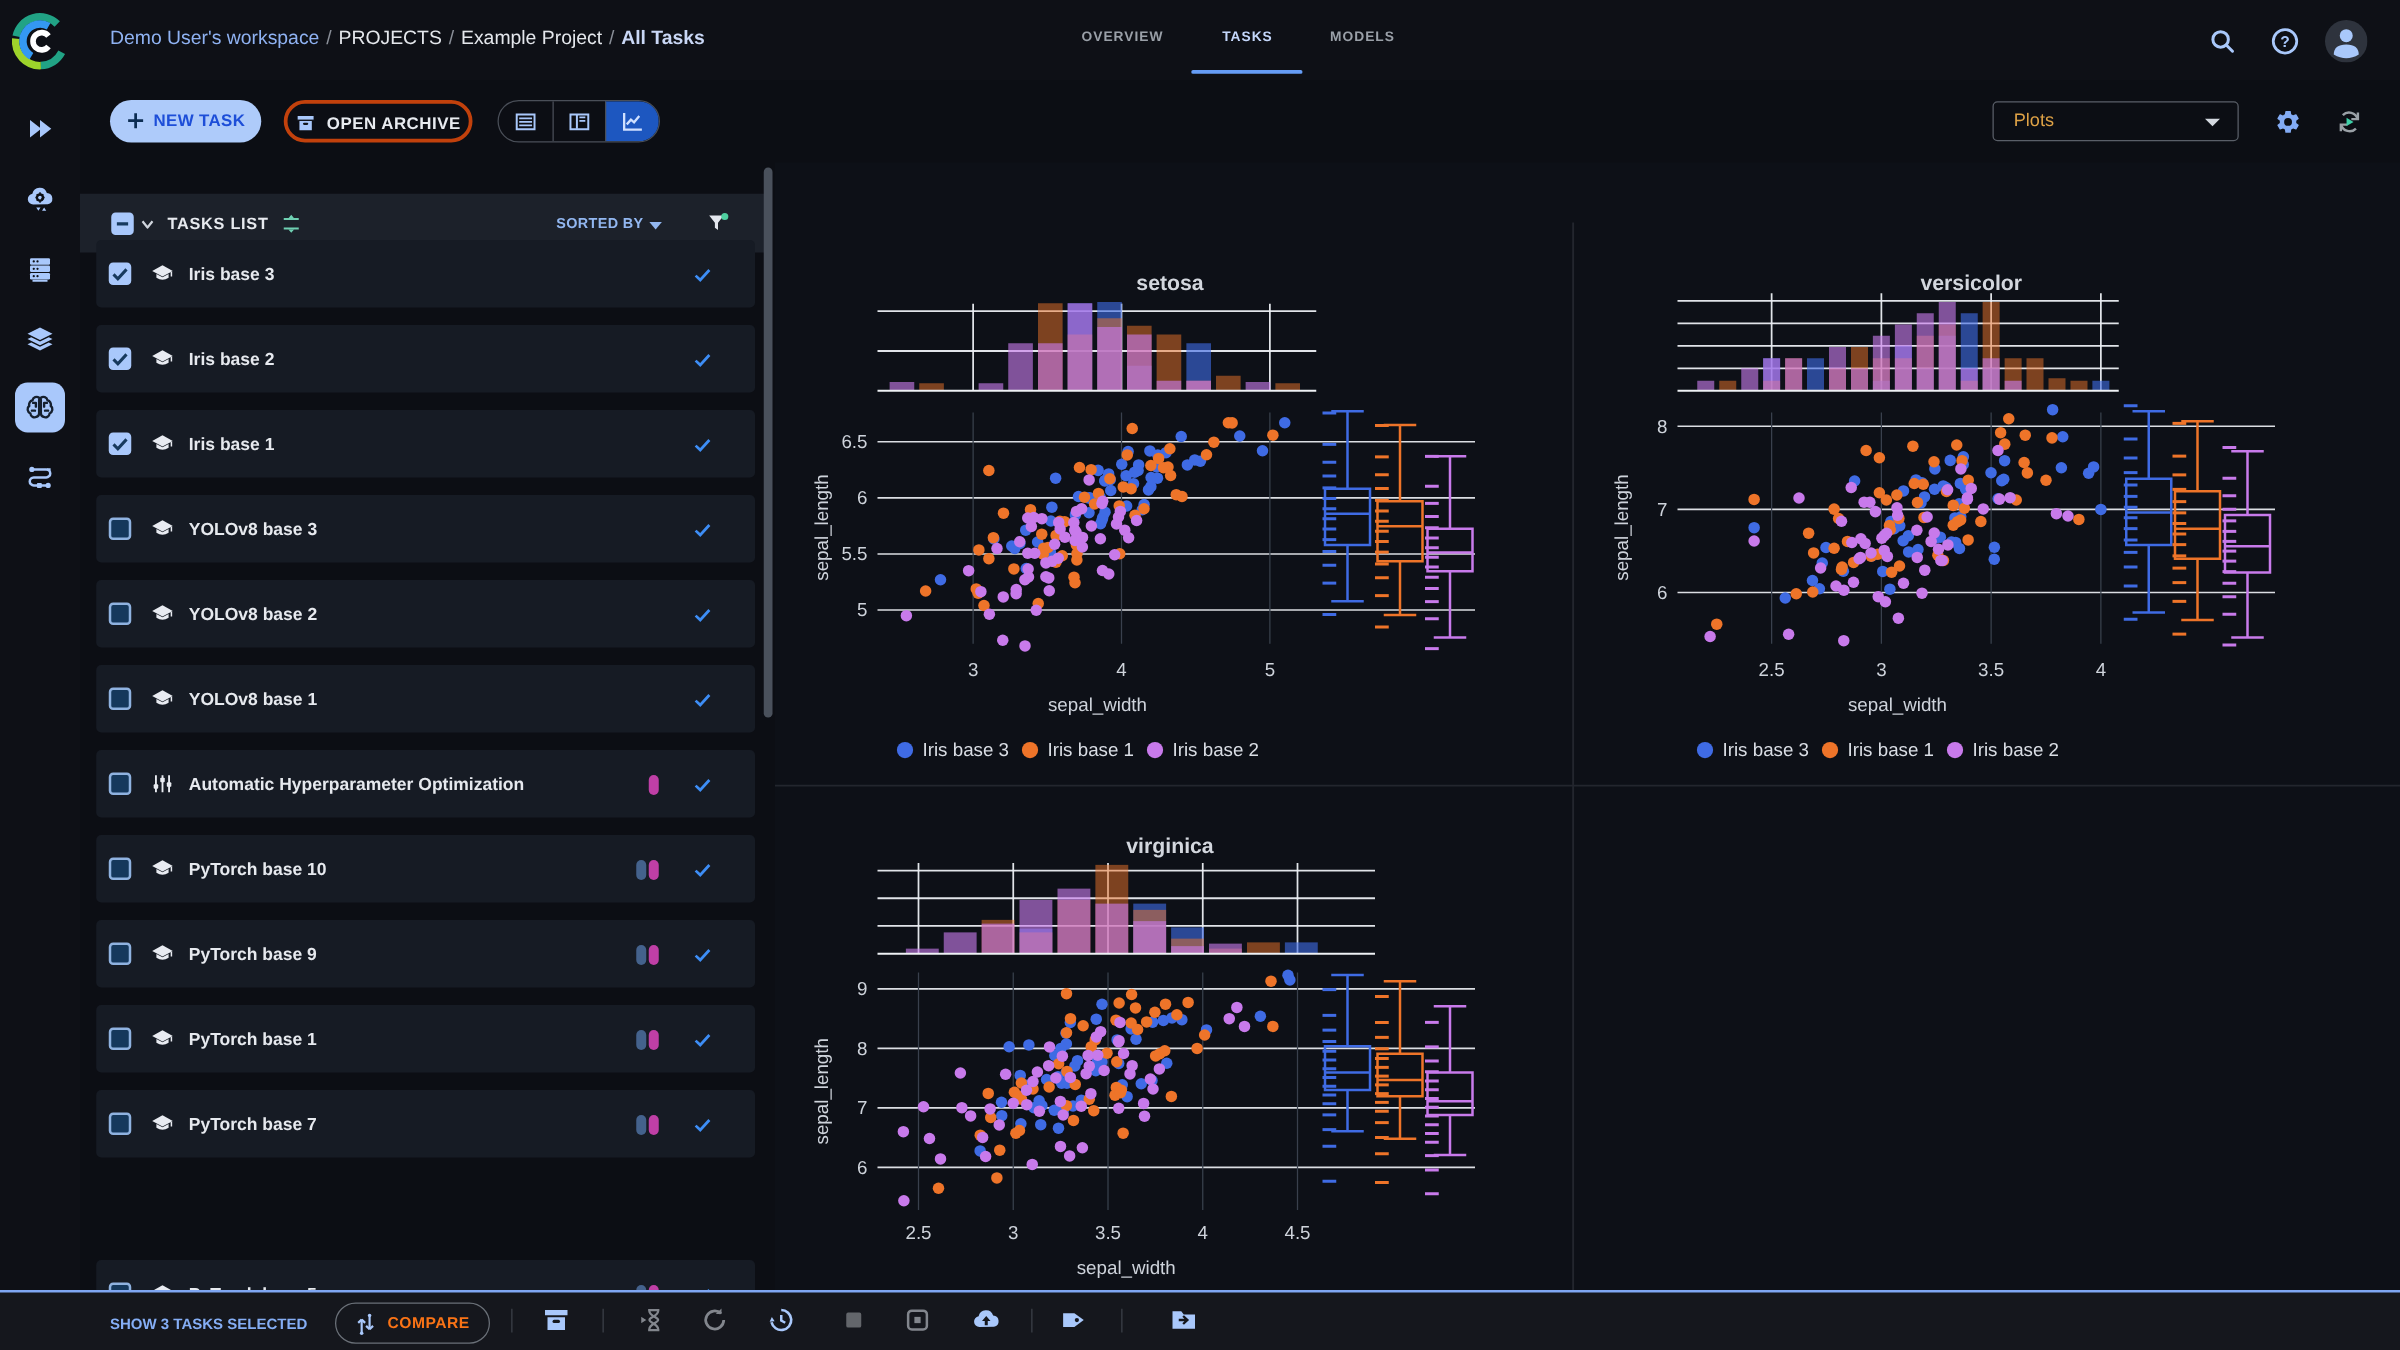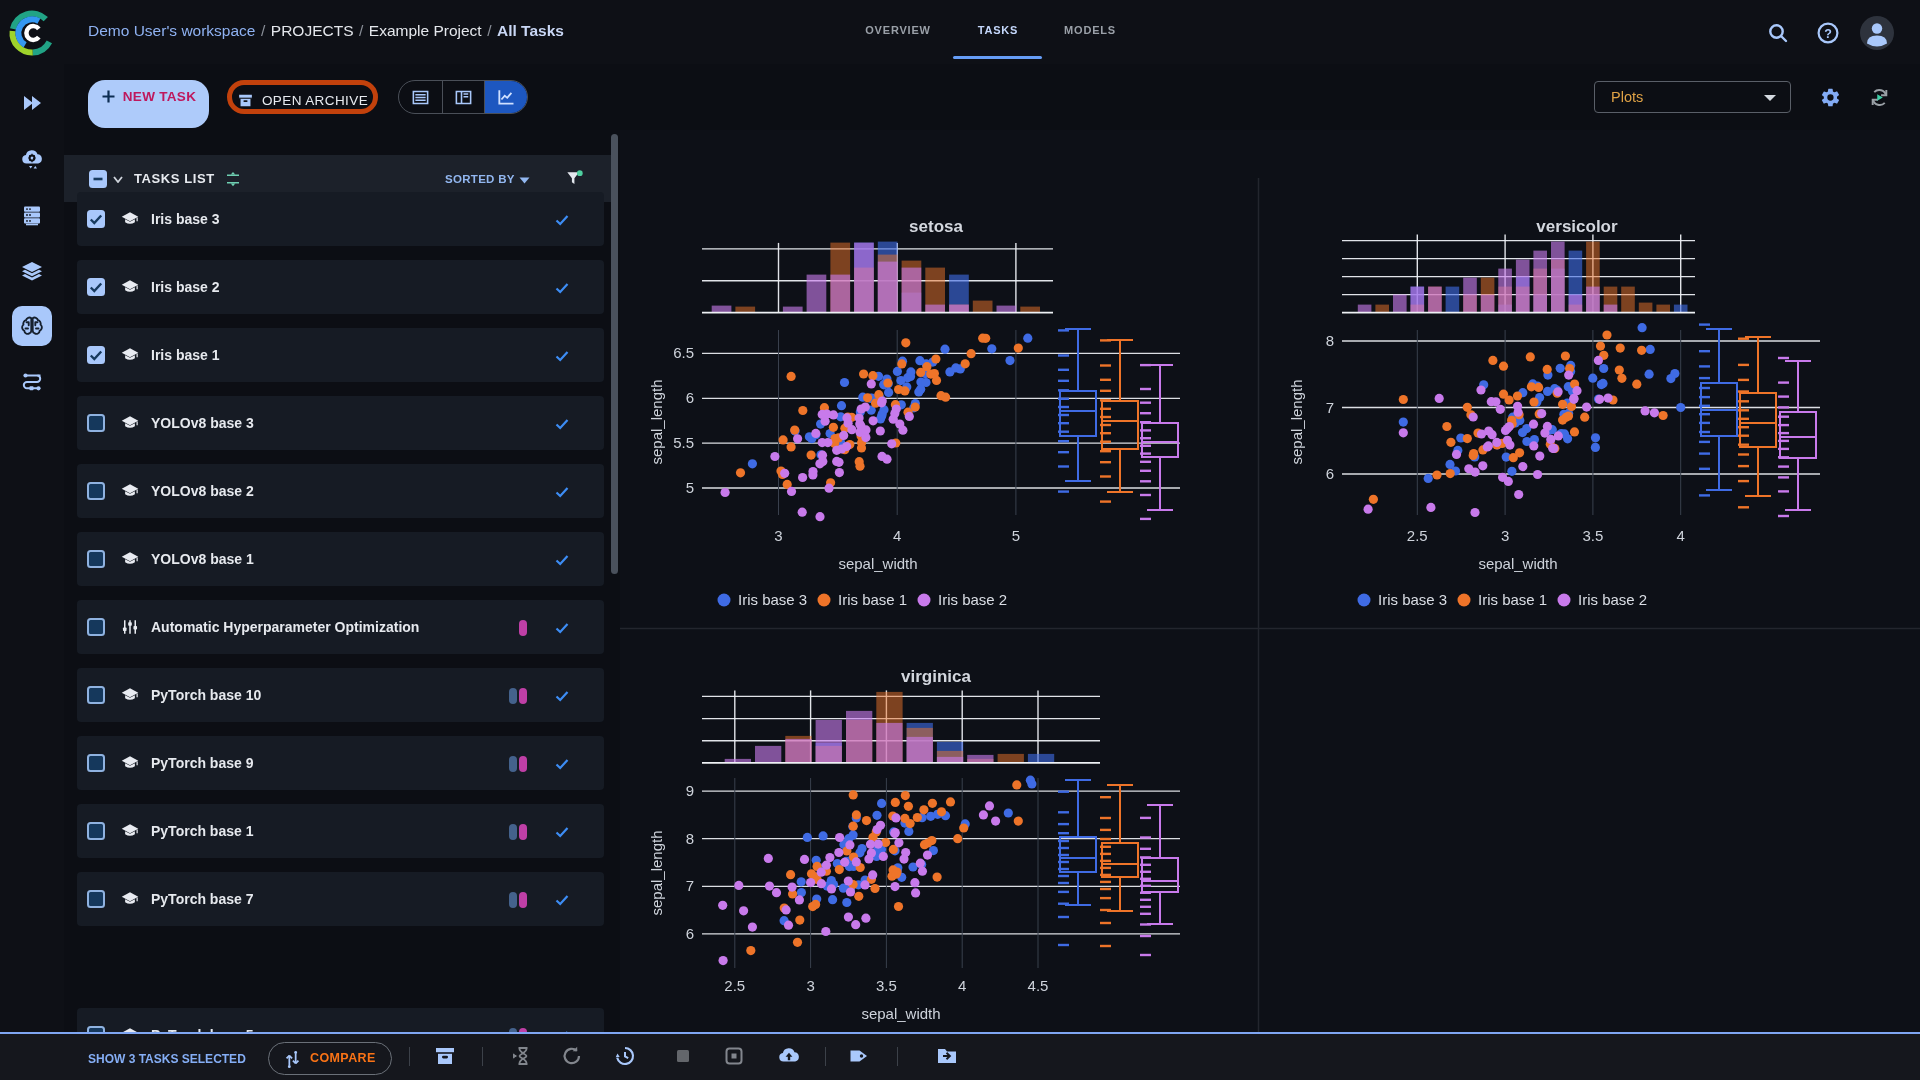--- a/index.html
+++ b/index.html
@@ -25,8 +25,8 @@
   #railactive { position:absolute; left:12px; top:242px; width:40px; height:40px; background:#a9c8fb; border-radius:10px; }
 
   
-  #btn-new { position:absolute; left:88px; top:80px; width:121px; height:48px; background:#aecbfa;
-     border-radius:17px; color:#be185d; font-size:13.5px; font-weight:700; letter-spacing:0.3px;
+  #btn-new { position:absolute; left:88px; top:80px; width:121px; height:34px; background:#aecbfa;
+     border-radius:17px; color:#1d4ed8; font-size:13.5px; font-weight:700; letter-spacing:0.3px;
      text-align:center; line-height:34px; }
   #btn-arch { position:absolute; left:227px; top:80px; width:151px; height:34px; border:5px solid #c2410c;
      border-radius:17px; color:#e8ebf0; font-size:13.5px; font-weight:400; letter-spacing:0.4px;

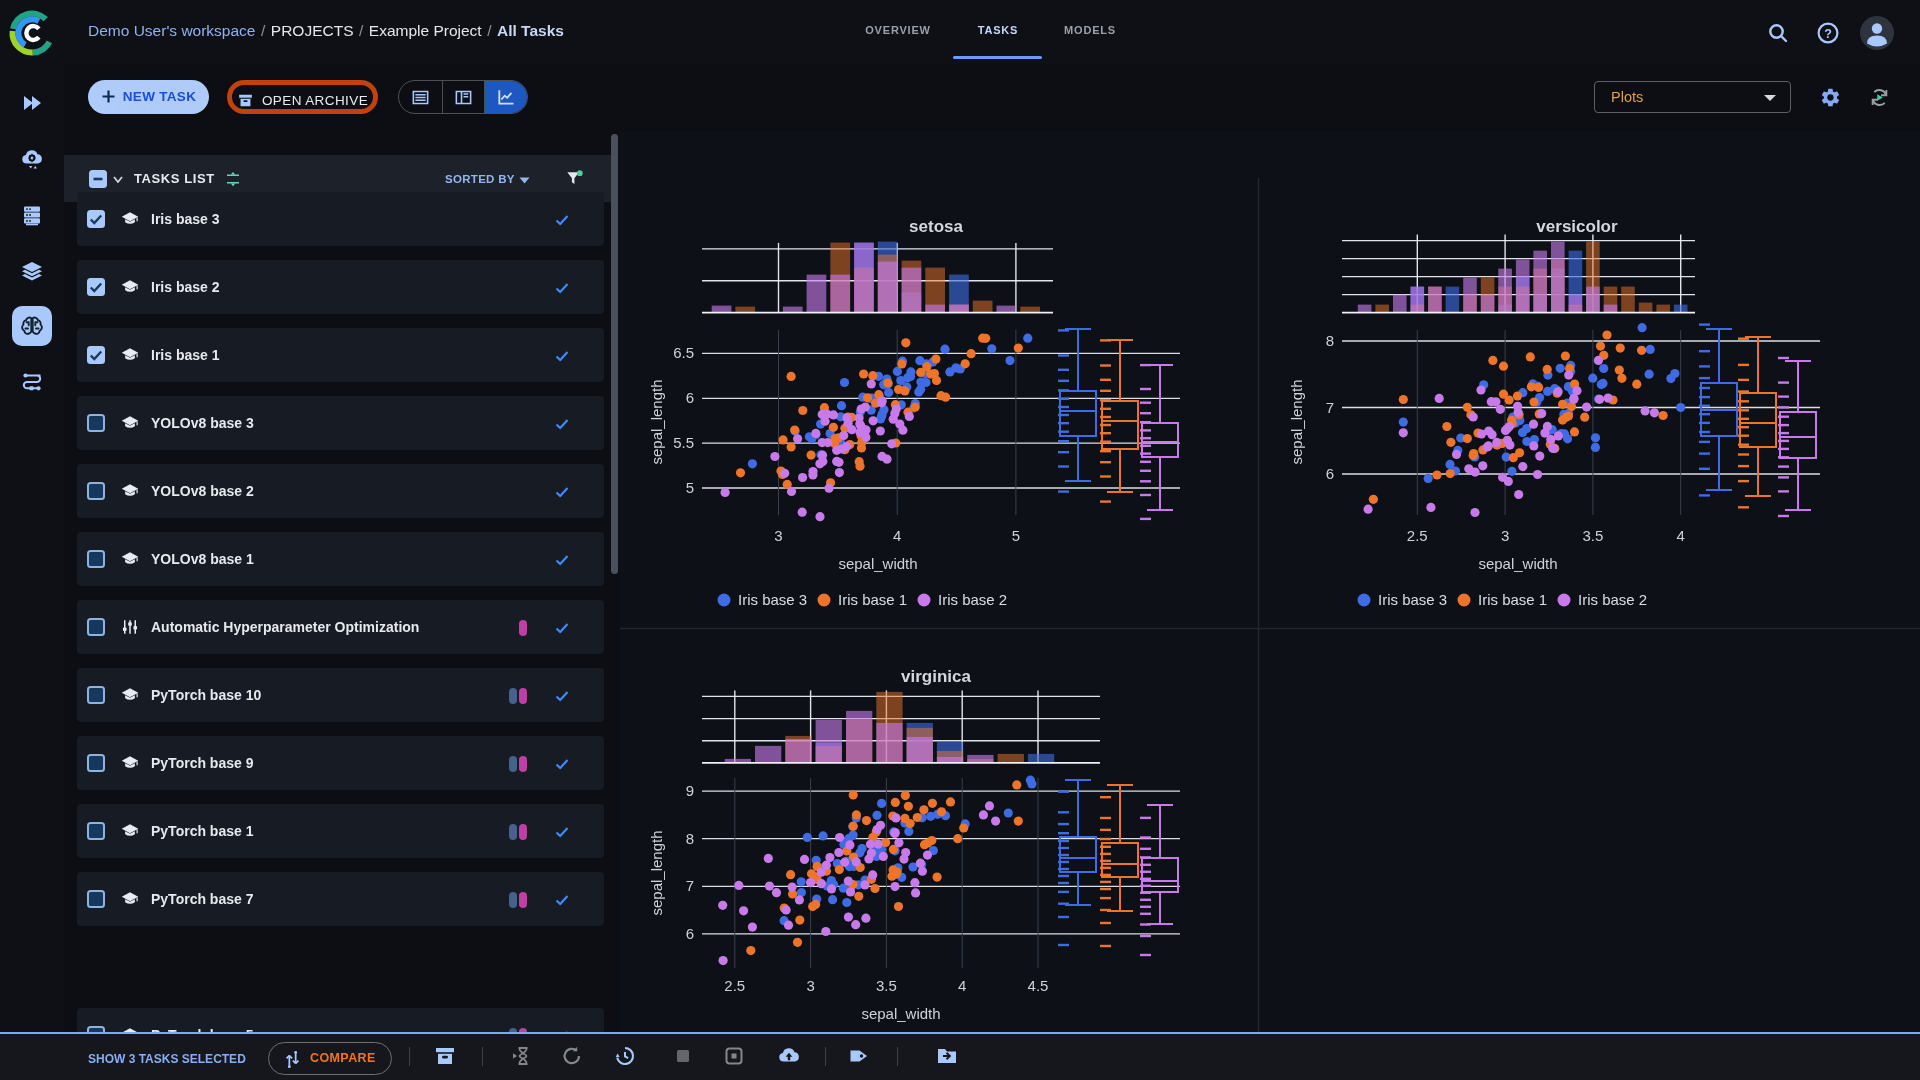--- a/index.html
+++ b/index.html
@@ -28,8 +28,8 @@
   #btn-new { position:absolute; left:88px; top:80px; width:121px; height:34px; background:#aecbfa;
      border-radius:17px; color:#1d4ed8; font-size:13.5px; font-weight:700; letter-spacing:0.3px;
      text-align:center; line-height:34px; }
-  #btn-arch { position:absolute; left:227px; top:80px; width:151px; height:34px; border:5px solid #c2410c;
-     border-radius:17px; color:#e8ebf0; font-size:13.5px; font-weight:400; letter-spacing:0.4px;
+  #btn-arch { position:absolute; left:227px; top:80px; width:151px; height:34px; border:3px solid #c2410c;
+     border-radius:17px; color:#e8ebf0; font-size:13.5px; font-weight:700; letter-spacing:0.4px;
      text-align:center; line-height:32px; }
   #seg { position:absolute; left:398px; top:80px; width:130px; height:34px; border:1px solid #4a4f58;
      border-radius:17px; overflow:hidden; display:flex; }

